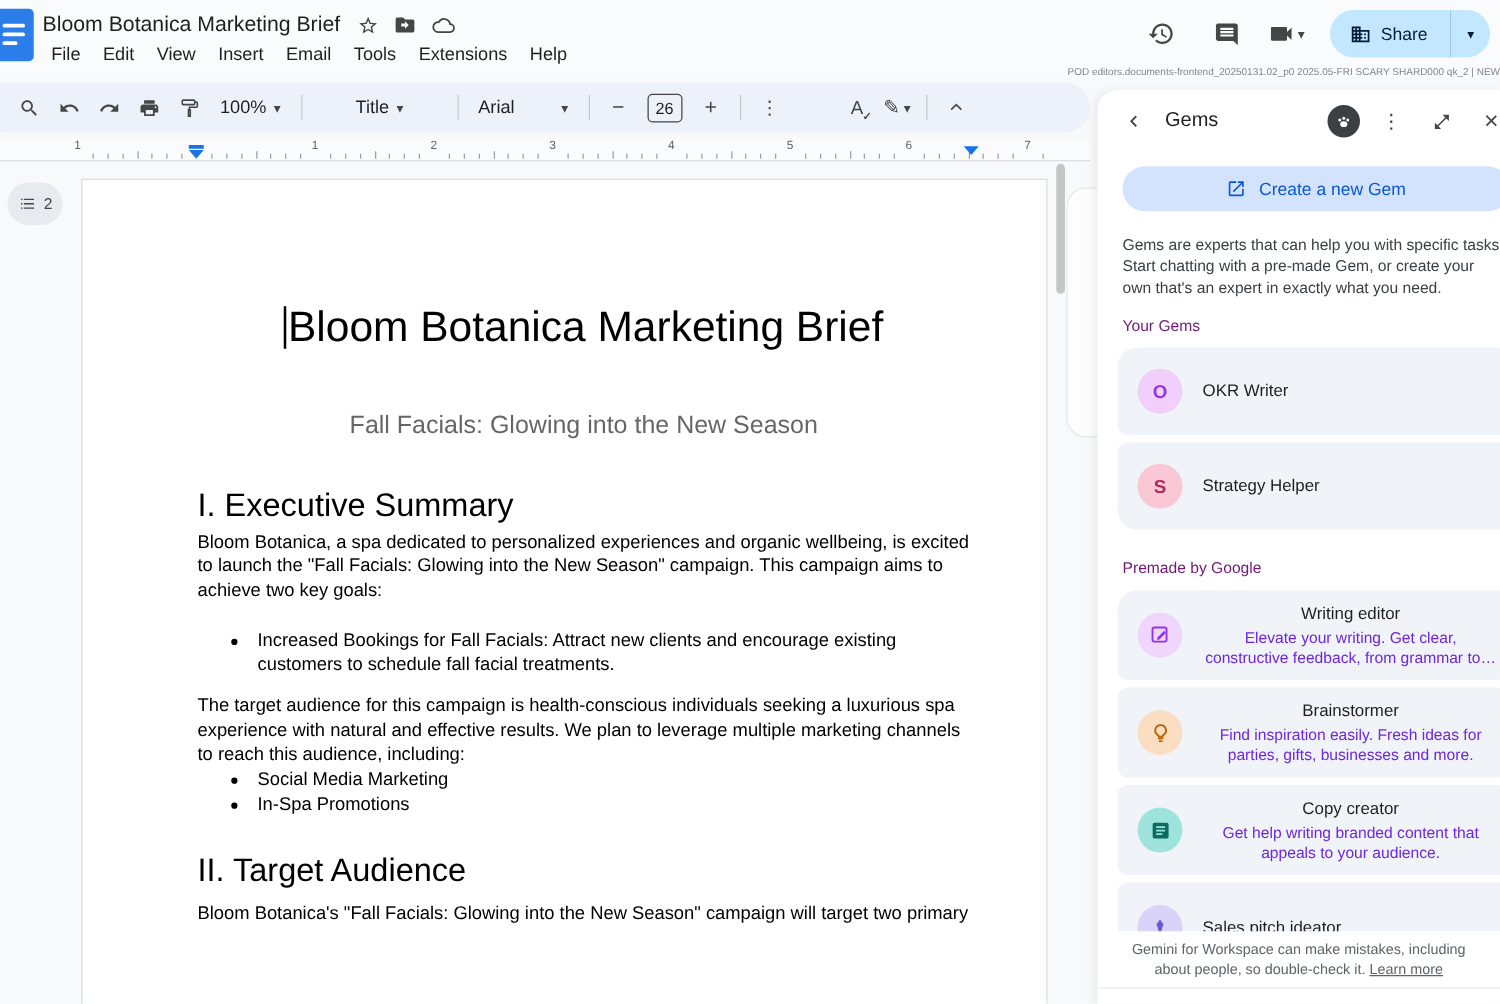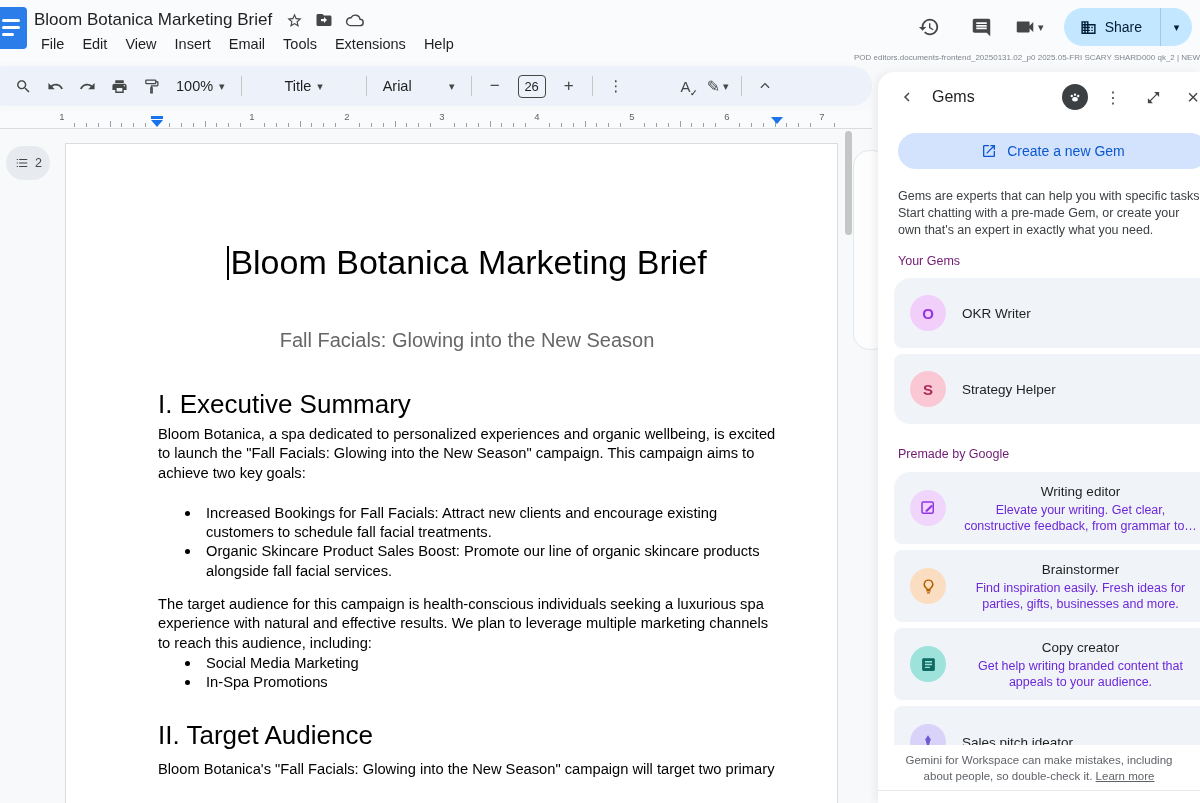--- a/index.html
+++ b/index.html
@@ -344,7 +344,6 @@
     <ul class="doc-ul">
 
     <li>Increased Bookings for Fall Facials: Attract new clients and encourage existing customers to schedule fall facial treatments.</li>
-        <li>Organic Skincare Product Sales Boost:  Promote our line of organic skincare products alongside fall facial services.</li>
       </ul>
     <div class="doc-p p2">The target audience for this campaign is health-conscious individuals seeking a luxurious spa experience with natural and effective results. We plan to leverage multiple marketing channels to reach this audience, including:</div>
     <ul class="doc-ul tight">

